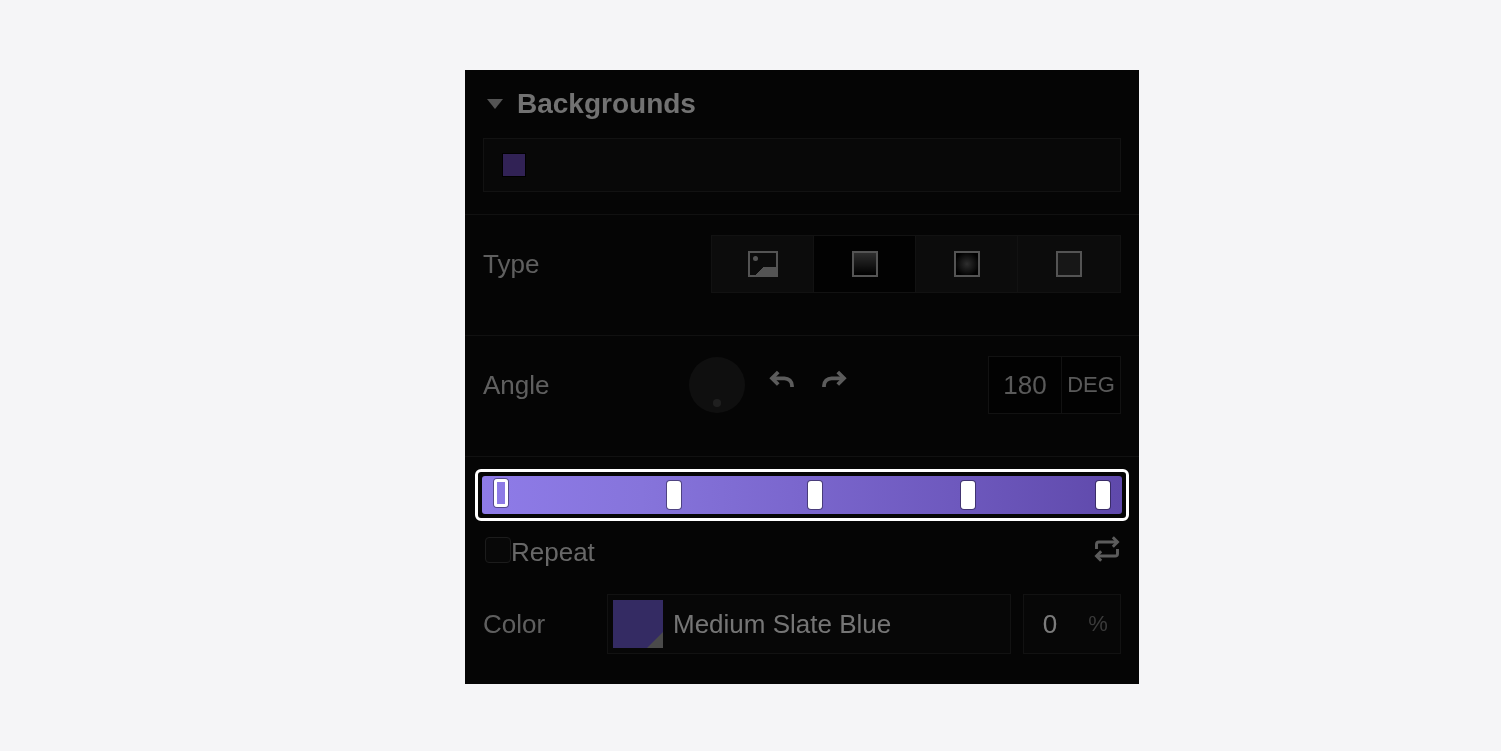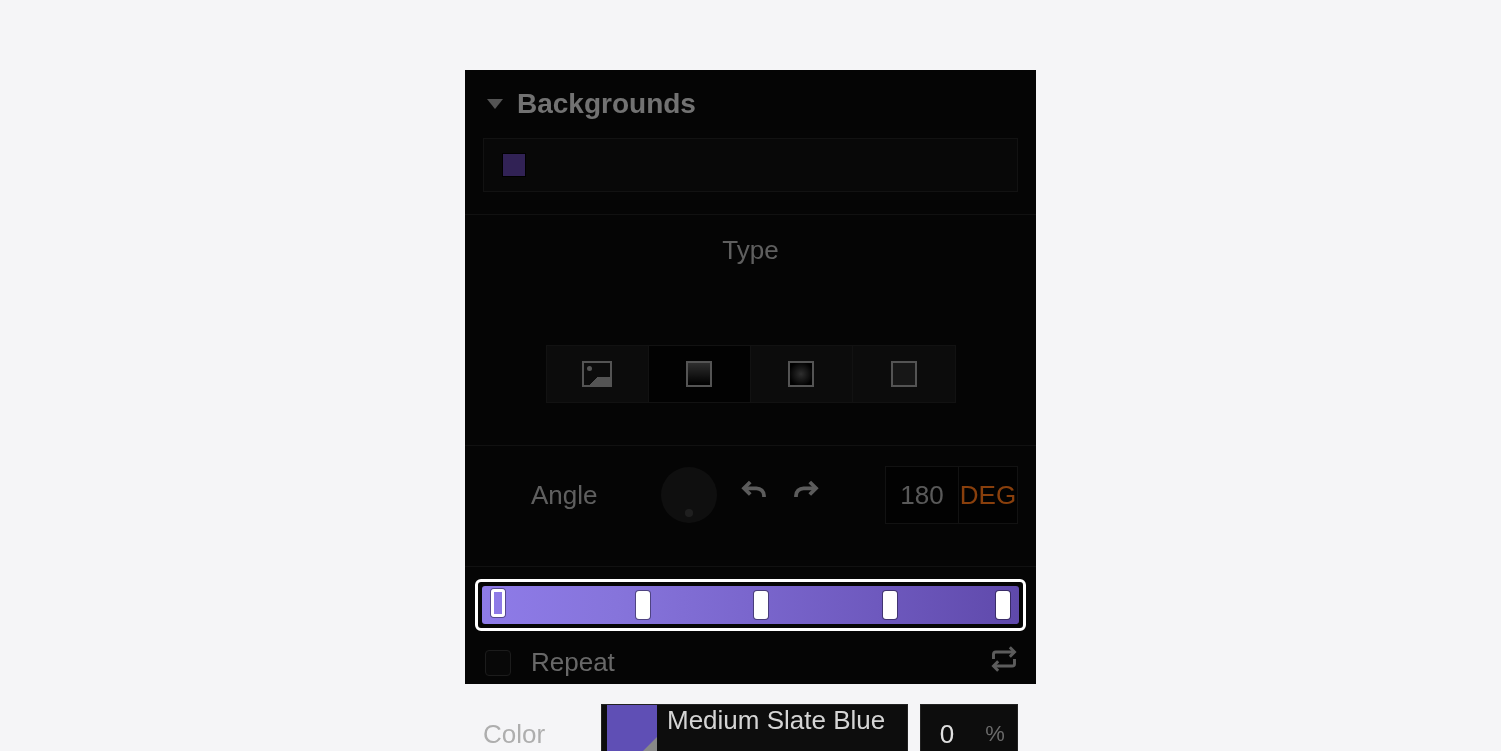--- a/index.html
+++ b/index.html
@@ -4,7 +4,7 @@
 <style>
   html,body{margin:0;padding:0;width:1501px;height:751px;background:#f5f5f7;font-family:Arial,Helvetica,sans-serif;}
   .panel{
-    position:absolute;left:465px;top:70px;width:571px;height:614px;
+    position:absolute;left:465px;top:70px;width:674px;height:614px;
     background:#0a0a0a;
     color:#bfbfbf;
   }

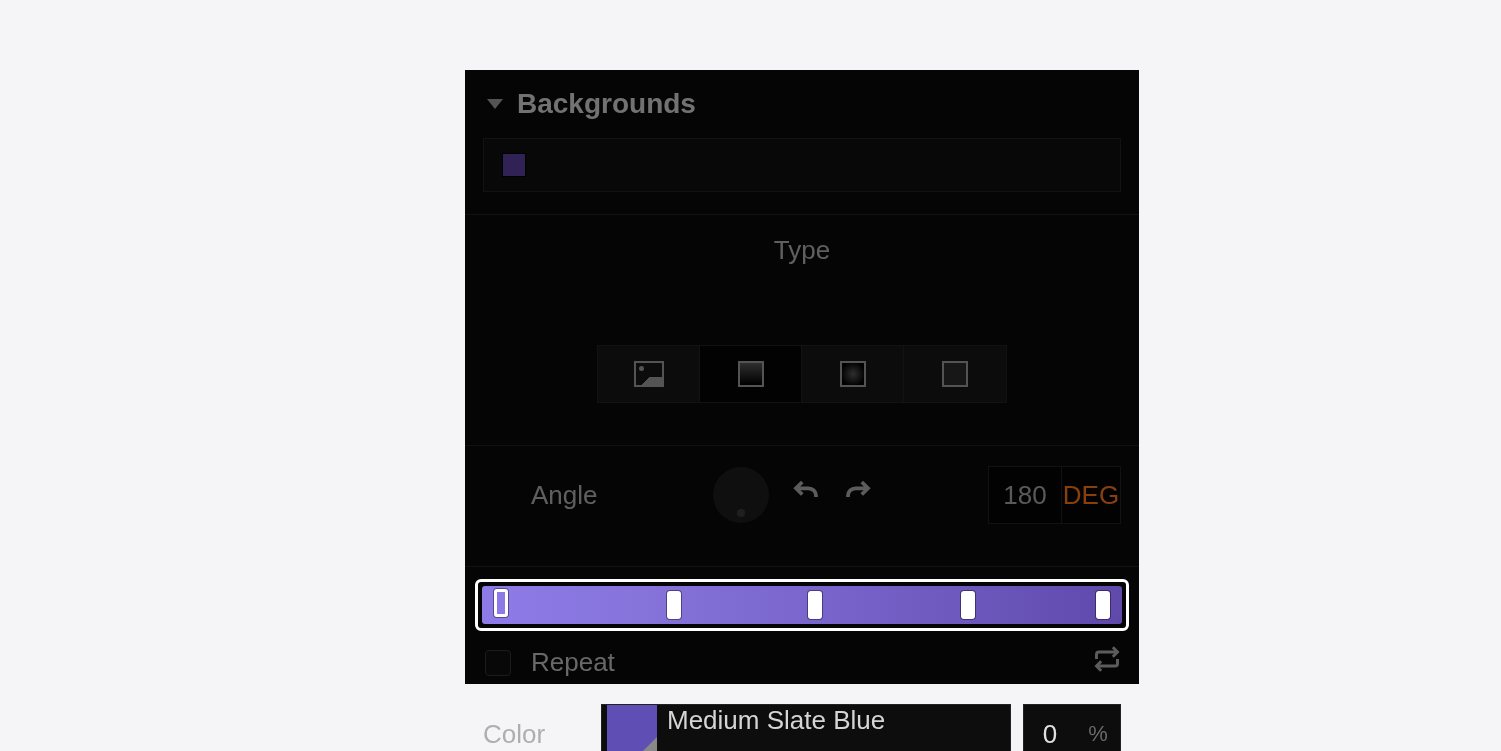--- a/index.html
+++ b/index.html
@@ -40,7 +40,7 @@
   .divider{height:1px;background:#1f1f1f;margin-top:22px;}
   .row{
     display:flex;align-items:center;justify-content:space-between;
-    padding:20px 18px;font-size:26px;color:#aeaeae;flex-direction:column;
+    padding:20px 18px;font-size:26px;color:#aeaeae;
   }
   .row .label{flex:0 0 110px;}
   .type-group{

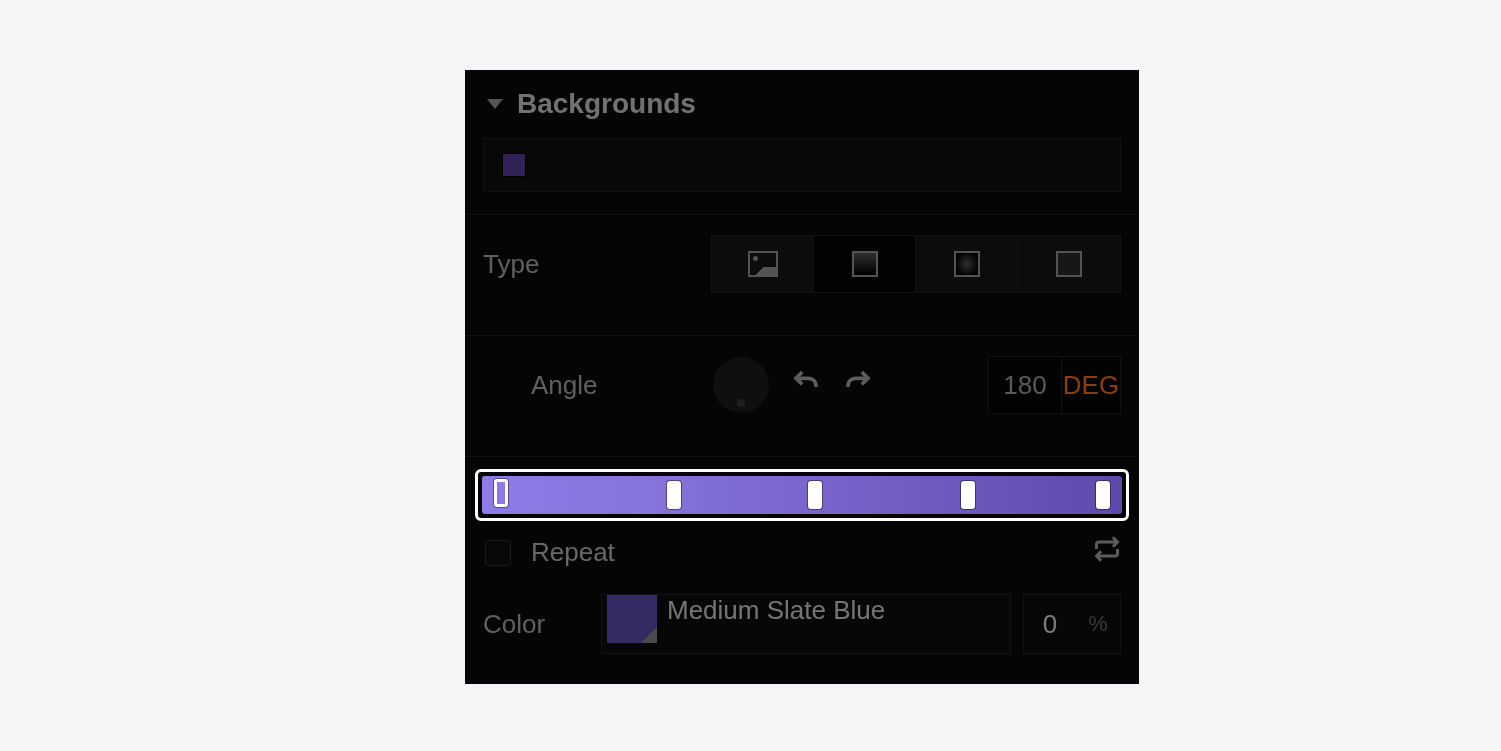--- a/index.html
+++ b/index.html
@@ -138,7 +138,7 @@
   }
   .pct-field .num{width:52px;text-align:center;font-size:26px;color:#e0e0e0;}
   .pct-field .unit{width:44px;text-align:center;font-size:22px;color:#6a6a6a;}
-  .angle-row{display:flex;align-items:center;justify-content:space-between;padding:20px 18px;font-size:26px;color:#aeaeae;margin-left:48px;}
+  .angle-row{display:flex;align-items:center;justify-content:space-between;padding:20px 18px;font-size:26px;color:#aeaeae;}
 </style>
 </head>
 <body>

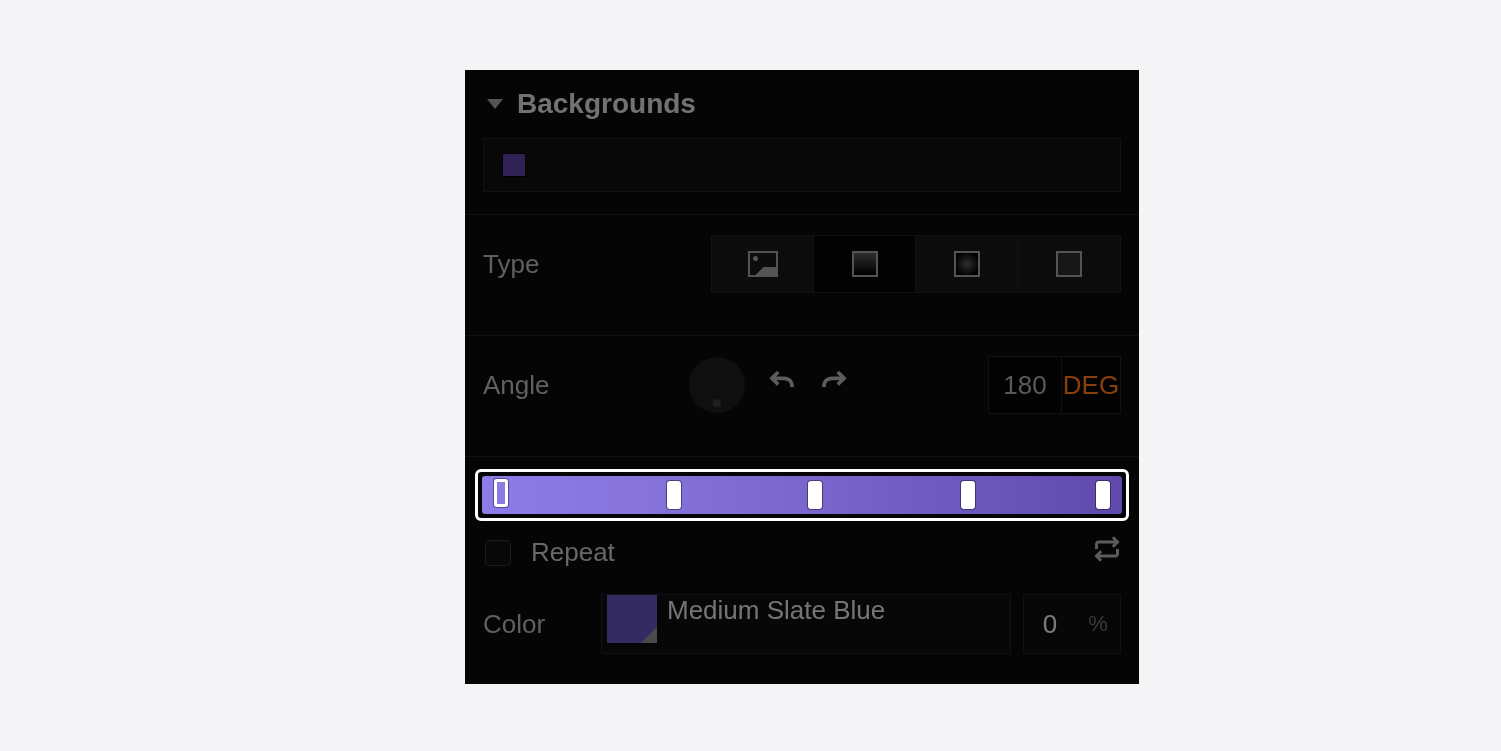--- a/index.html
+++ b/index.html
@@ -86,7 +86,7 @@
     height:56px;
   }
   .angle-input .num{width:72px;text-align:center;font-size:26px;color:#a3a3a3;}
-  .angle-input .unit{width:58px;text-align:center;font-size:26px;color:#f97316;border-left:1px solid #222;line-height:56px;}
+  .angle-input .unit{width:58px;text-align:center;font-size:22px;color:#a3a3a3;border-left:1px solid #222;line-height:56px;}
   
   .grad-wrap{
     position:relative;margin:12px 10px 0 10px;

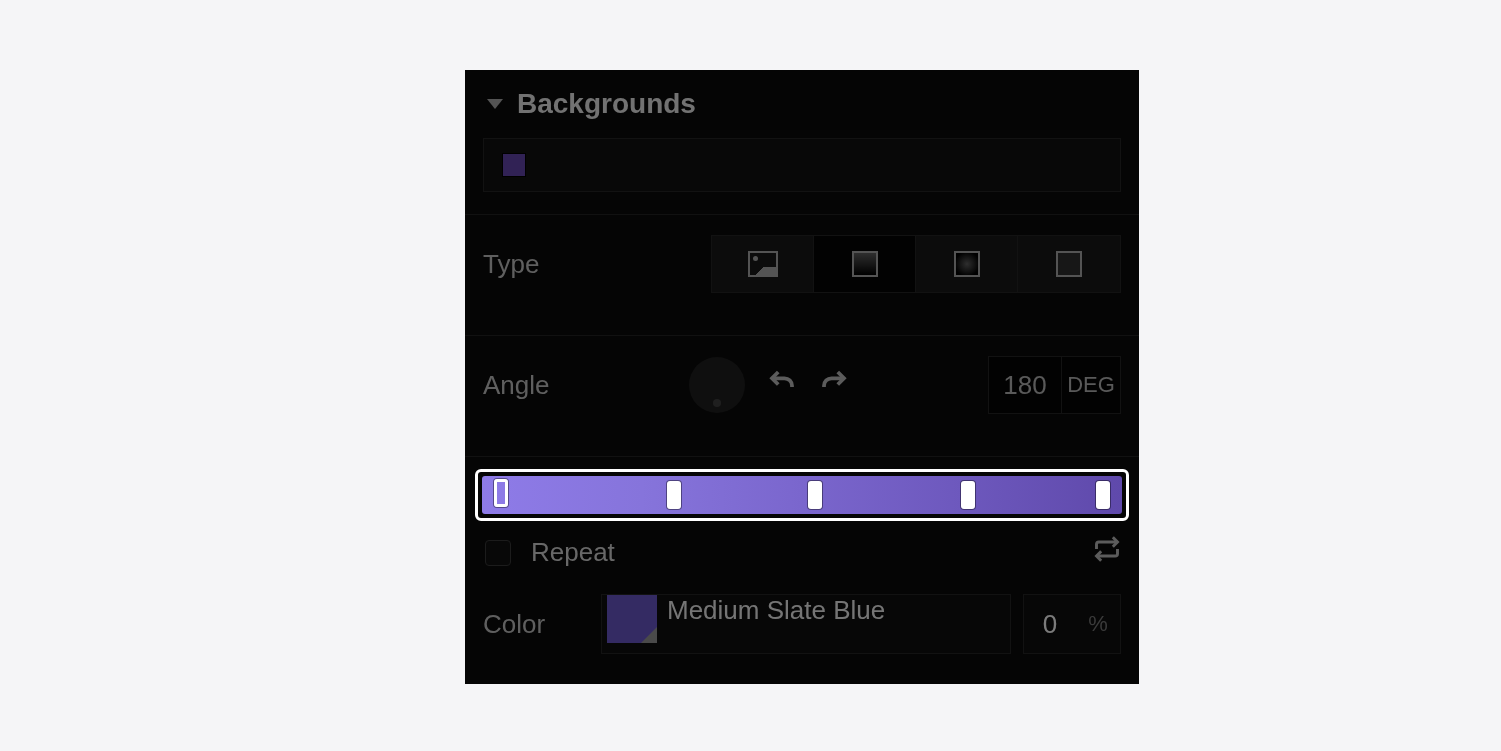--- a/index.html
+++ b/index.html
@@ -111,7 +111,7 @@
     display:flex;align-items:center;justify-content:space-between;
     padding:14px 18px 6px 20px;font-size:26px;color:#bdbdbd;
   }
-  .repeat-left{display:flex;align-items:center;gap:20px;}
+  .repeat-left{display:flex;}
   .checkbox{
     width:24px;height:24px;background:#0f0f0f;border:1px solid #333;border-radius:4px;
   }

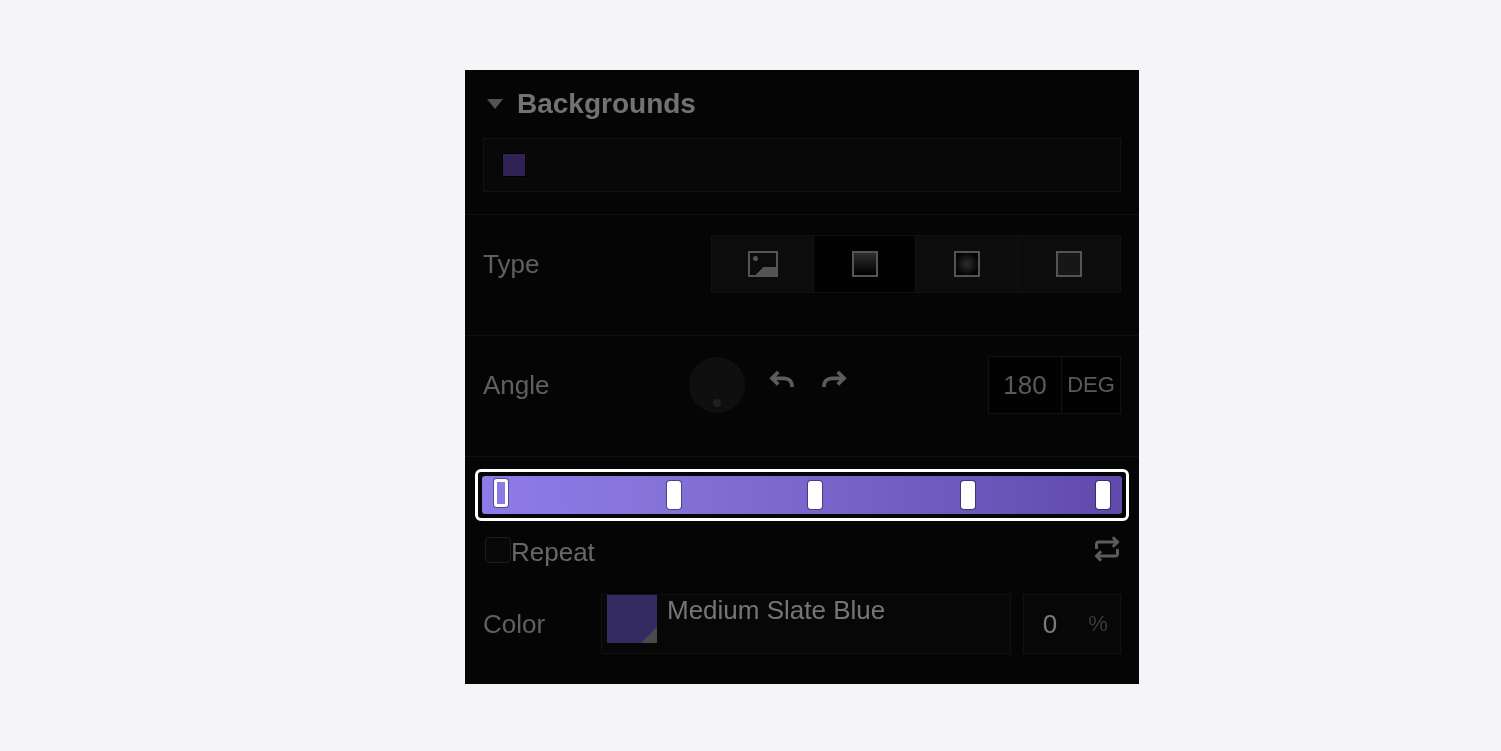--- a/index.html
+++ b/index.html
@@ -122,8 +122,9 @@
   }
   .color-row .label{flex:0 0 118px;}
   .color-field{
-    display:flex;background:#0d0d0d;border:1px solid #222;height:58px;flex:1;
+    display:flex;align-items:center;background:#0d0d0d;border:1px solid #222;height:58px;flex:1;
     overflow:hidden;
+    margin-left:6px;
   }
   .color-swatch{
     width:50px;height:48px;margin:0 10px 0 5px;background:#5f4fb5;position:relative;flex:0 0 50px;

